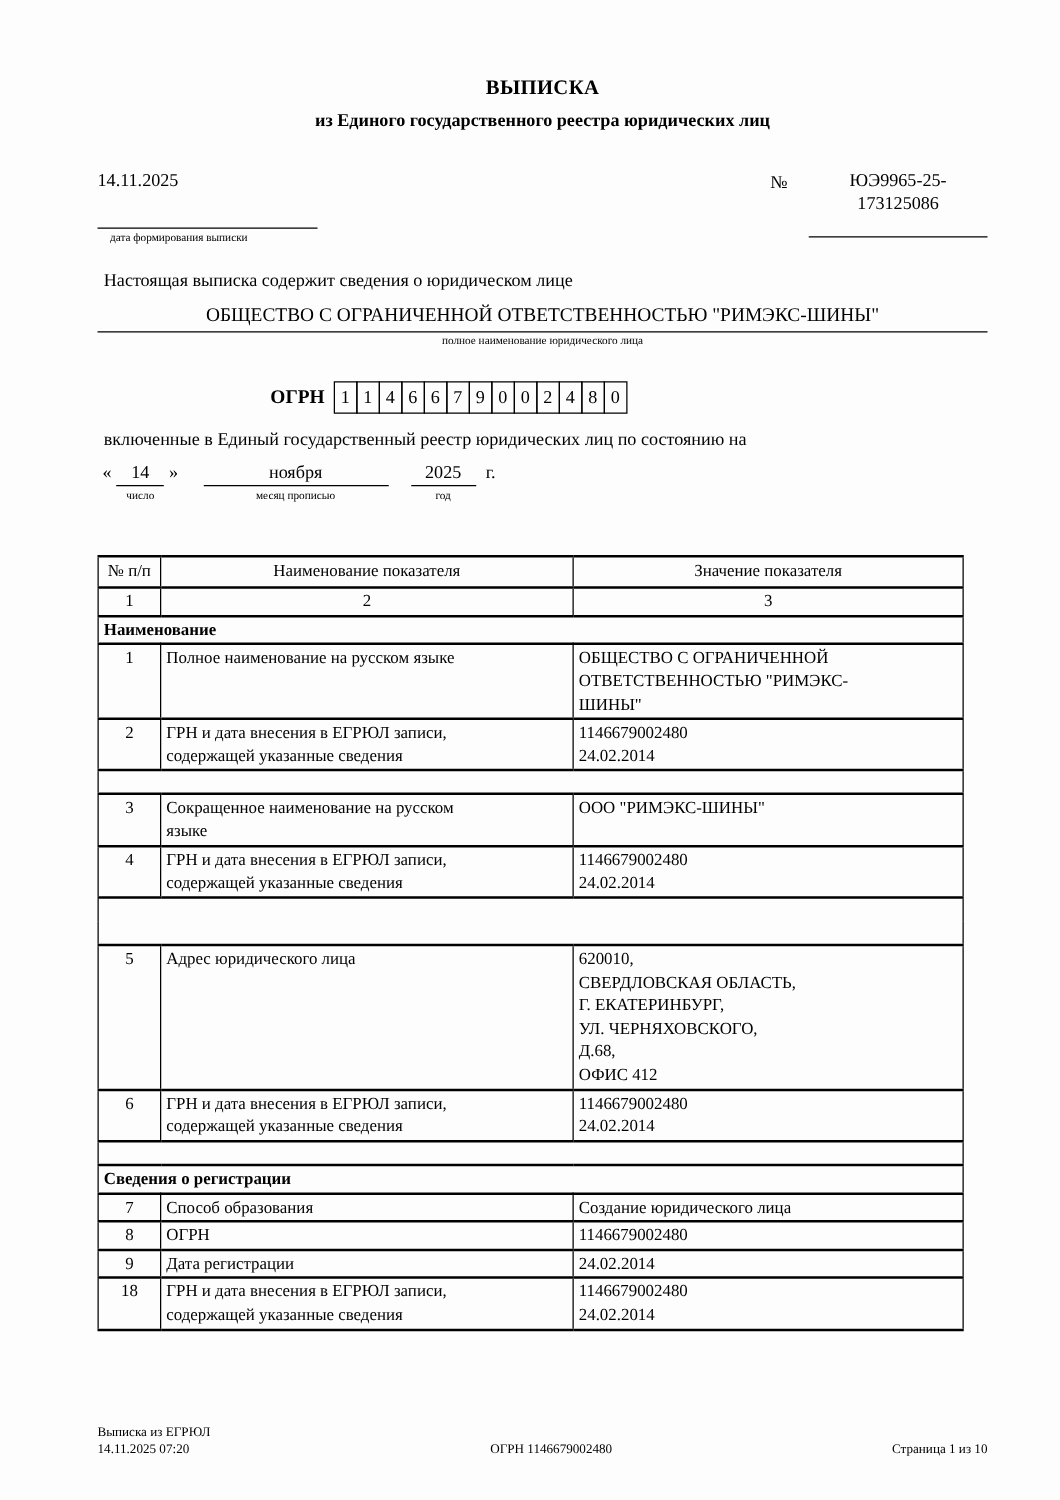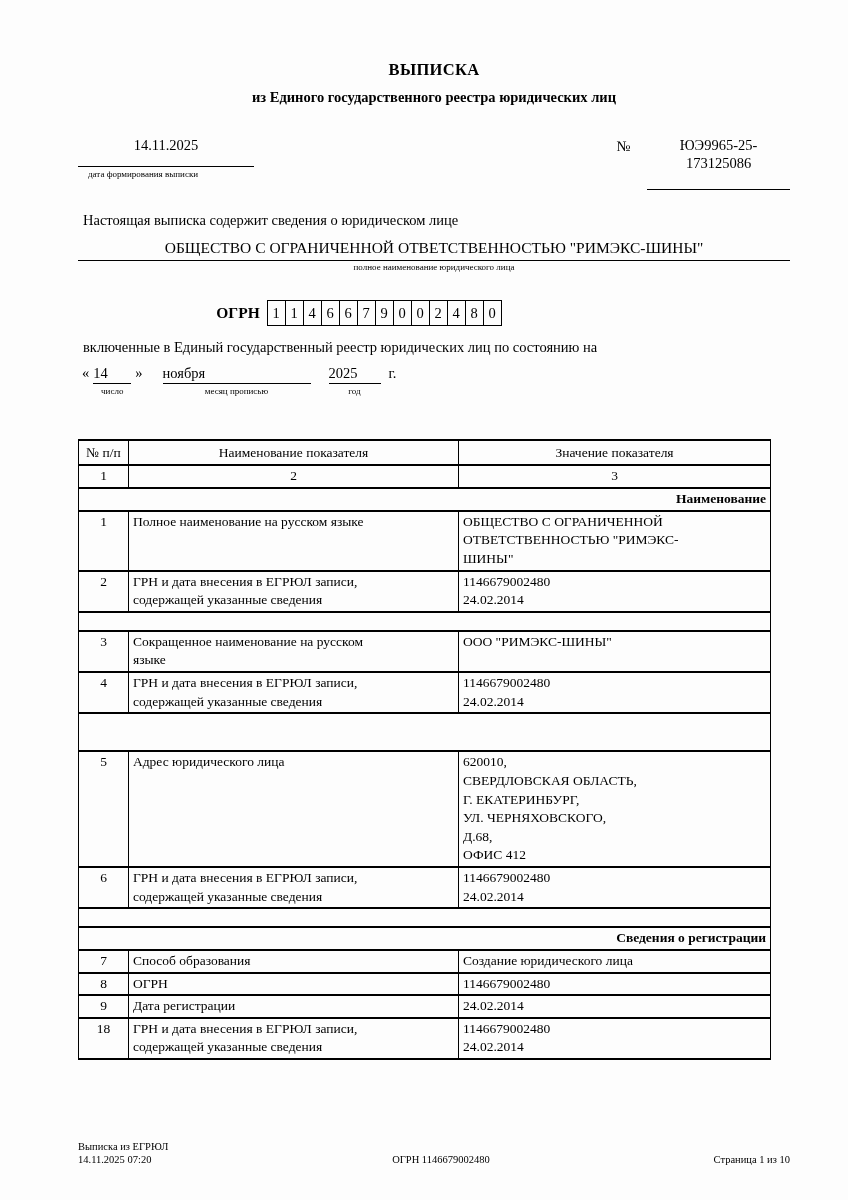--- a/index.html
+++ b/index.html
@@ -20,7 +20,7 @@
   
   .head-row { display: flex; justify-content: space-between; margin-top: 31px; }
   .date-block { width: 176px; }
-  .date-value { text-align: center; font-size: 14.5px; padding-bottom: 12px; border-bottom: 1px solid #000; }
+  .date-value { text-align: left; font-size: 14.5px; padding-bottom: 28px; border-bottom: 1px solid #000; }
   .date-caption { font-size: 9px; padding-top: 2px; padding-left: 10px; }
   .number-block { display: flex; align-items: flex-start; }
   .number-label { font-size: 14.5px; margin-right: 17px; margin-top: 1px; }

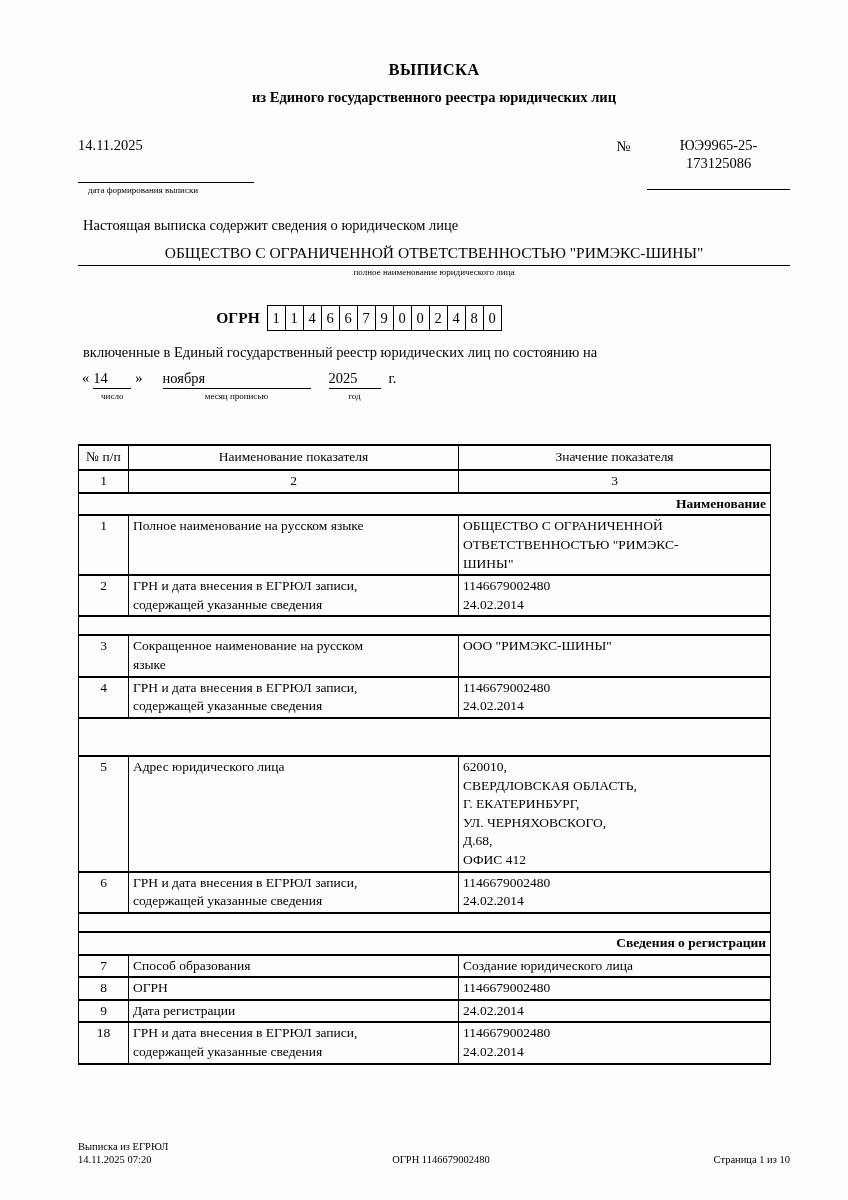--- a/index.html
+++ b/index.html
@@ -45,7 +45,7 @@
   .dateline { display: flex; align-items: flex-start; margin-top: 9px; font-size: 14.5px; }
   .dl-quote { padding: 0 4px; }
   .dl-group { display: inline-flex; flex-direction: column; align-items: center; }
-  .dl-val { border-bottom: 1px solid #000; text-align: left; width: 100%; padding-bottom: 1px; }
+  .dl-val { border-bottom: 1px solid #000; text-align: center; width: 100%; padding-bottom: 1px; }
   .dl-cap { font-size: 9px; padding-top: 2px; }
   .dl-day { width: 38px; }
   .dl-month { width: 148px; margin-left: 16px; }

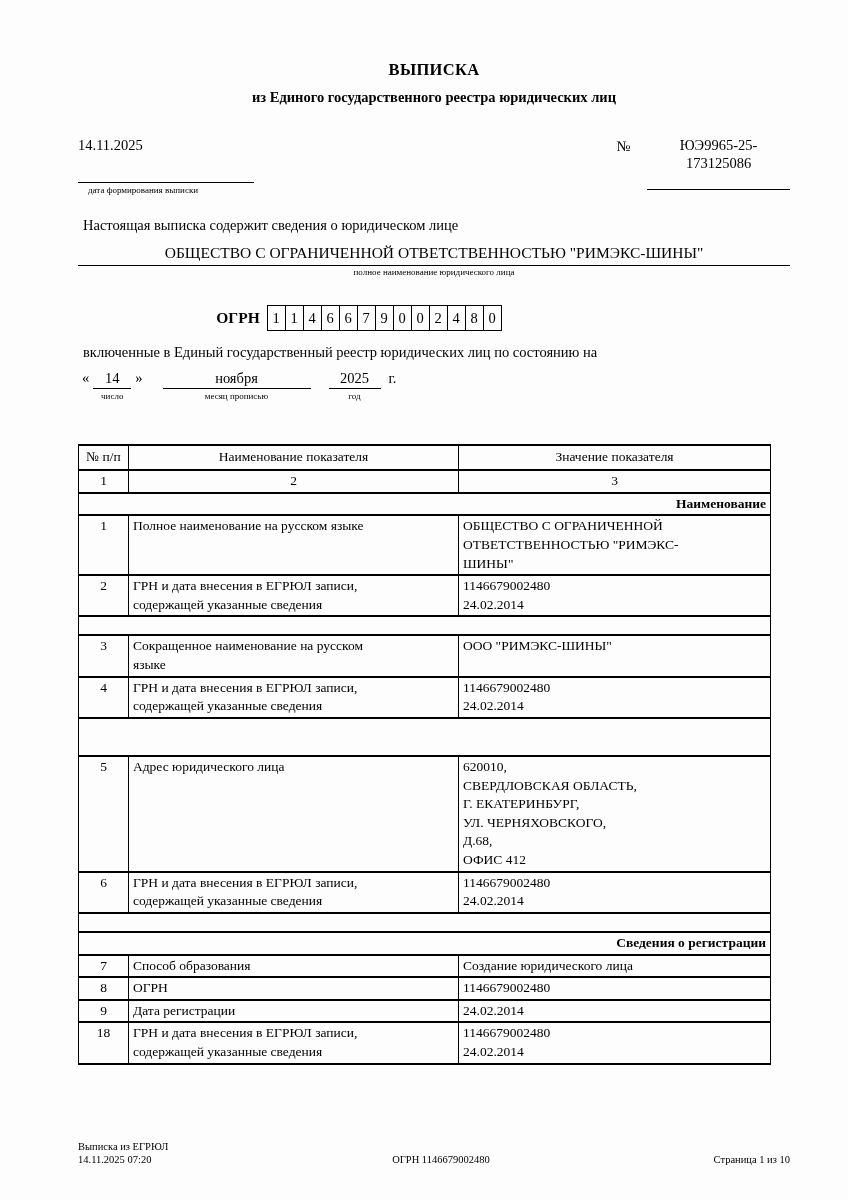--- a/index.html
+++ b/index.html
@@ -62,7 +62,7 @@
   td.c-value { width: 312px; }
   tr.hdr td { text-align: center; vertical-align: middle; height: 25px; }
   tr.colnum td { text-align: center; vertical-align: middle; height: 21px; }
-  tr.section td { font-weight: bold; text-align: right; vertical-align: middle; height: 22px; }
+  tr.section td { font-weight: bold; text-align: left; vertical-align: middle; height: 22px; }
   tr.spacer td { height: 19px; border-top: none; border-bottom: none; }
   .pre { white-space: pre-line; }
 

